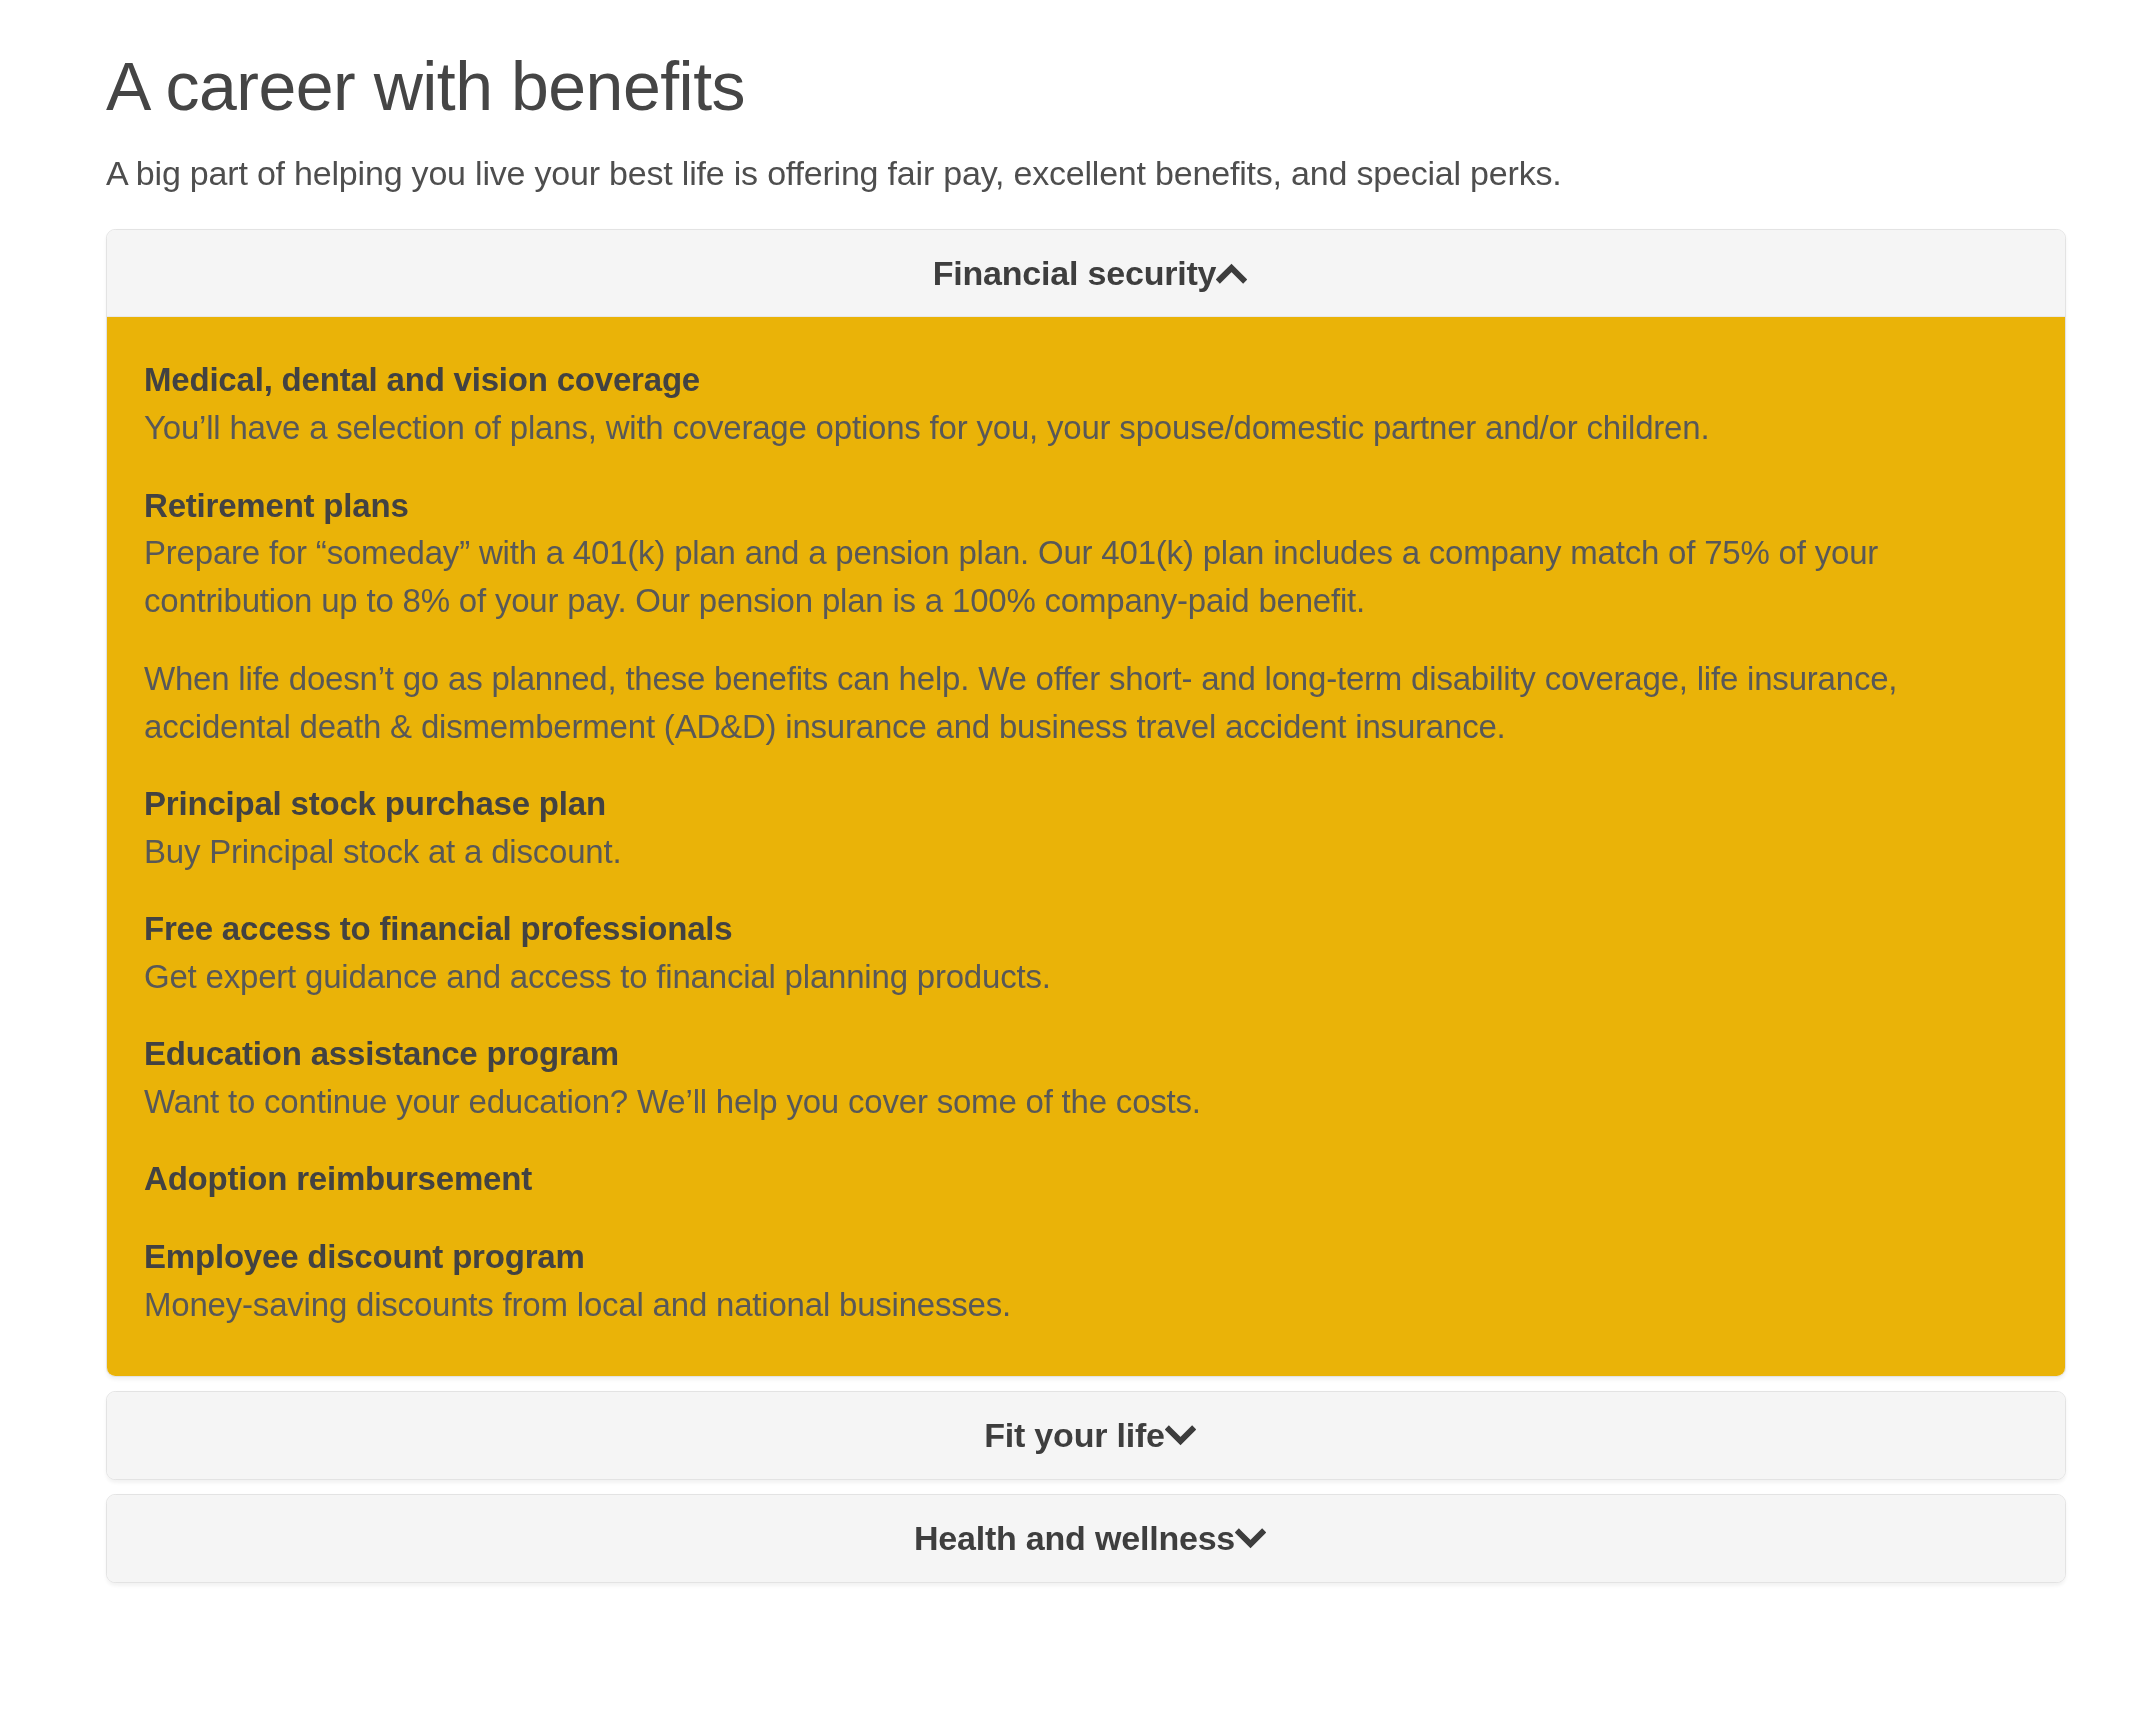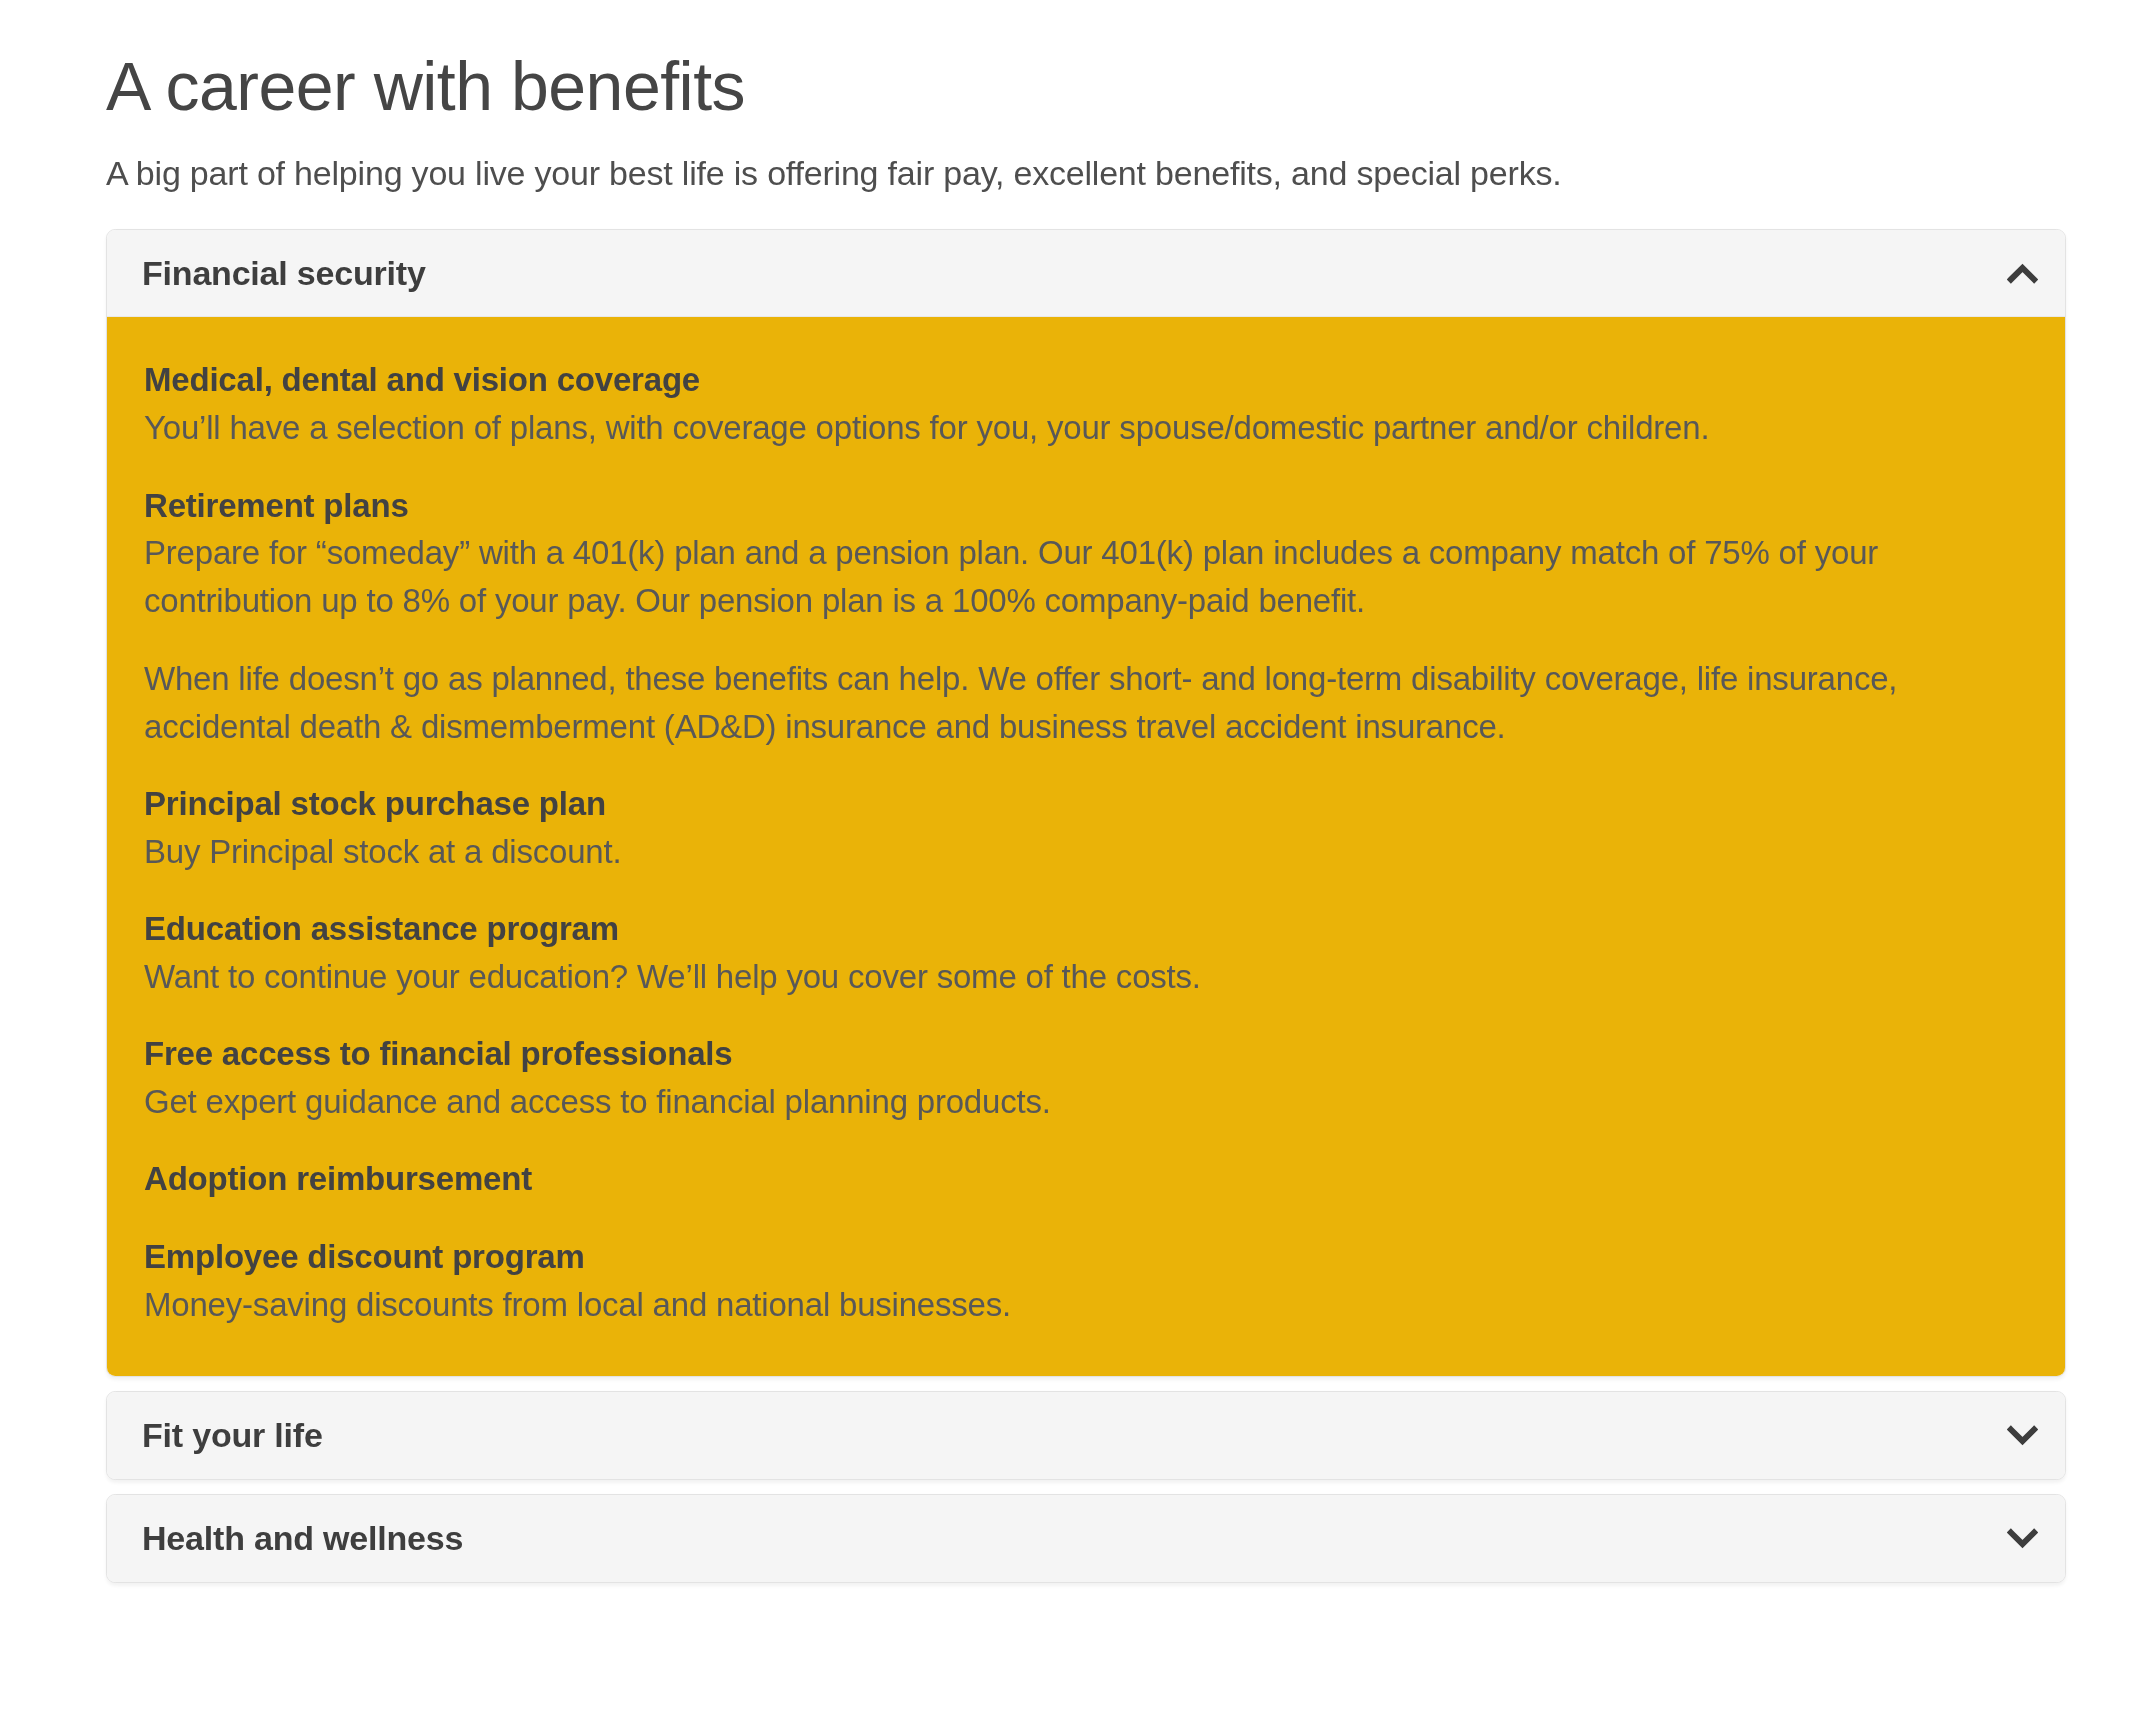--- a/index.html
+++ b/index.html
@@ -44,7 +44,7 @@
     background: #f5f5f5;
     display: flex;
     align-items: center;
-    justify-content: space-between;
+    justify-content: center;
     padding: 0 27px 0 35px;
     cursor: pointer;
   }

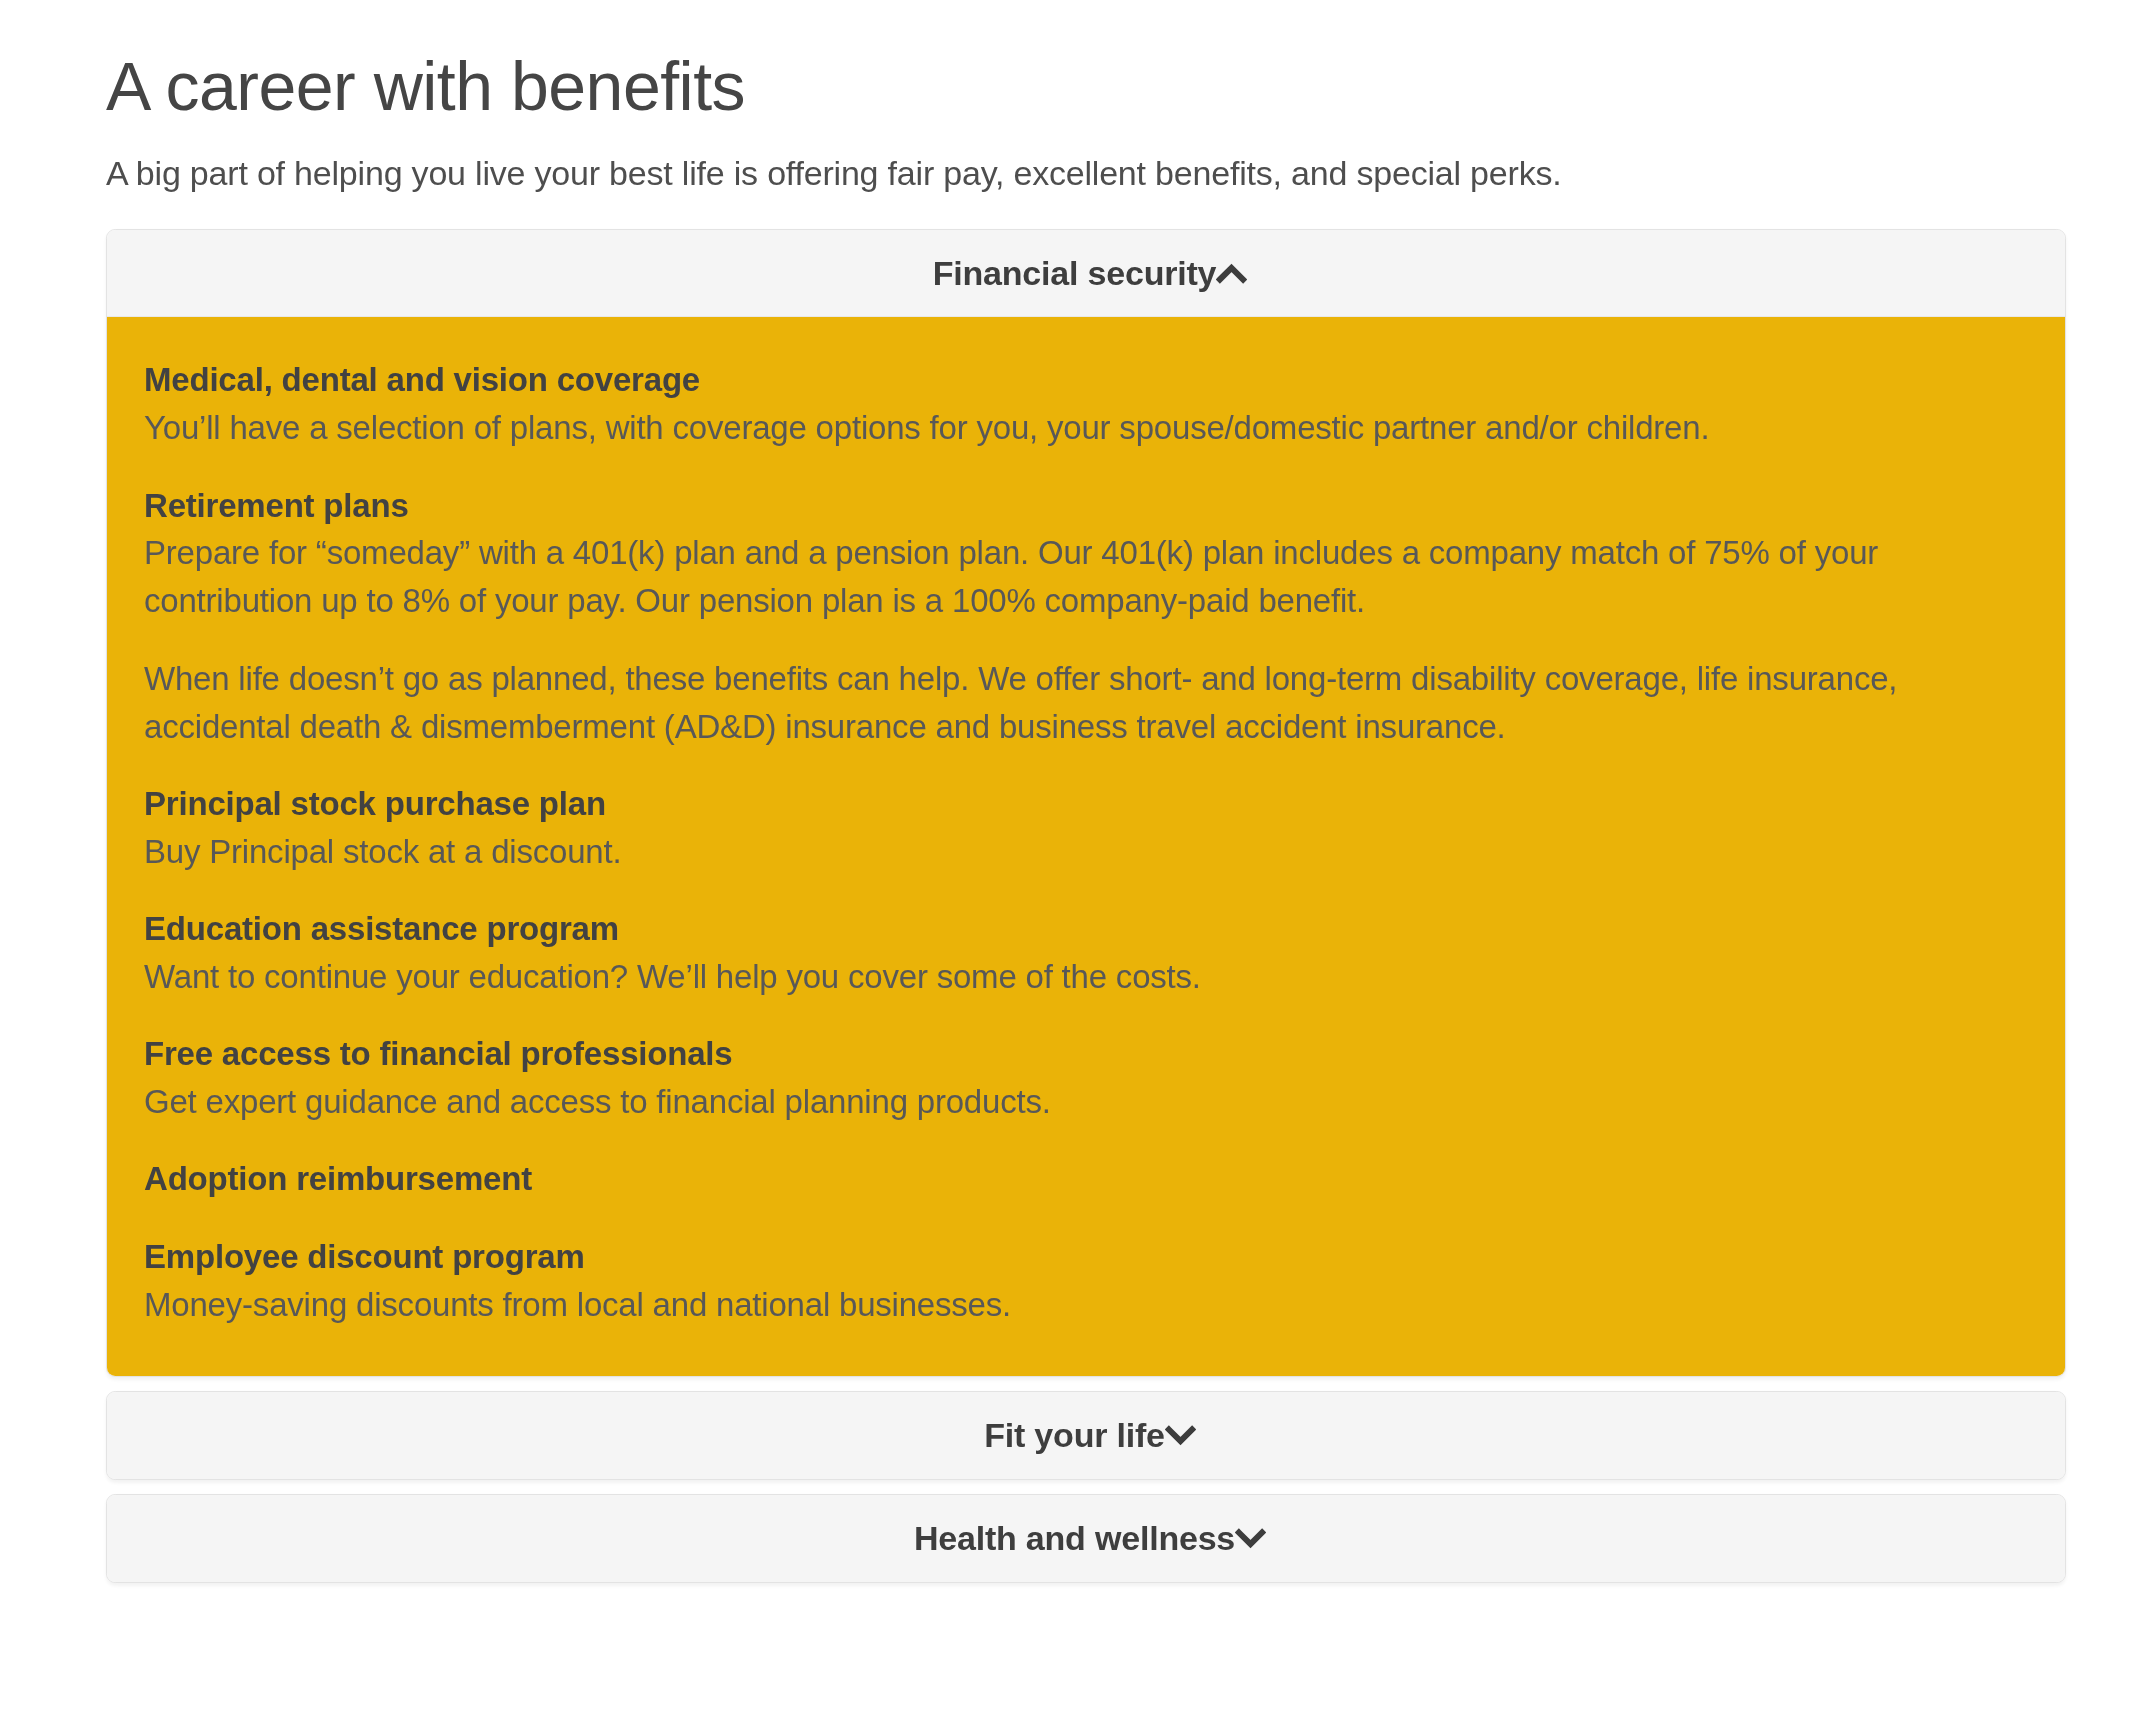--- a/index.html
+++ b/index.html
@@ -114,12 +114,12 @@
             <p>Buy Principal stock at a discount.</p>
           </div>
           <div class="benefit">
+            <h3>Free access to financial professionals</h3>
+            <p>Get expert guidance and access to financial planning products.</p>
+          </div>
+          <div class="benefit">
             <h3>Education assistance program</h3>
             <p>Want to continue your education? We’ll help you cover some of the costs.</p>
-          </div>
-          <div class="benefit">
-            <h3>Free access to financial professionals</h3>
-            <p>Get expert guidance and access to financial planning products.</p>
           </div>
           <div class="benefit">
             <h3>Adoption reimbursement</h3>

